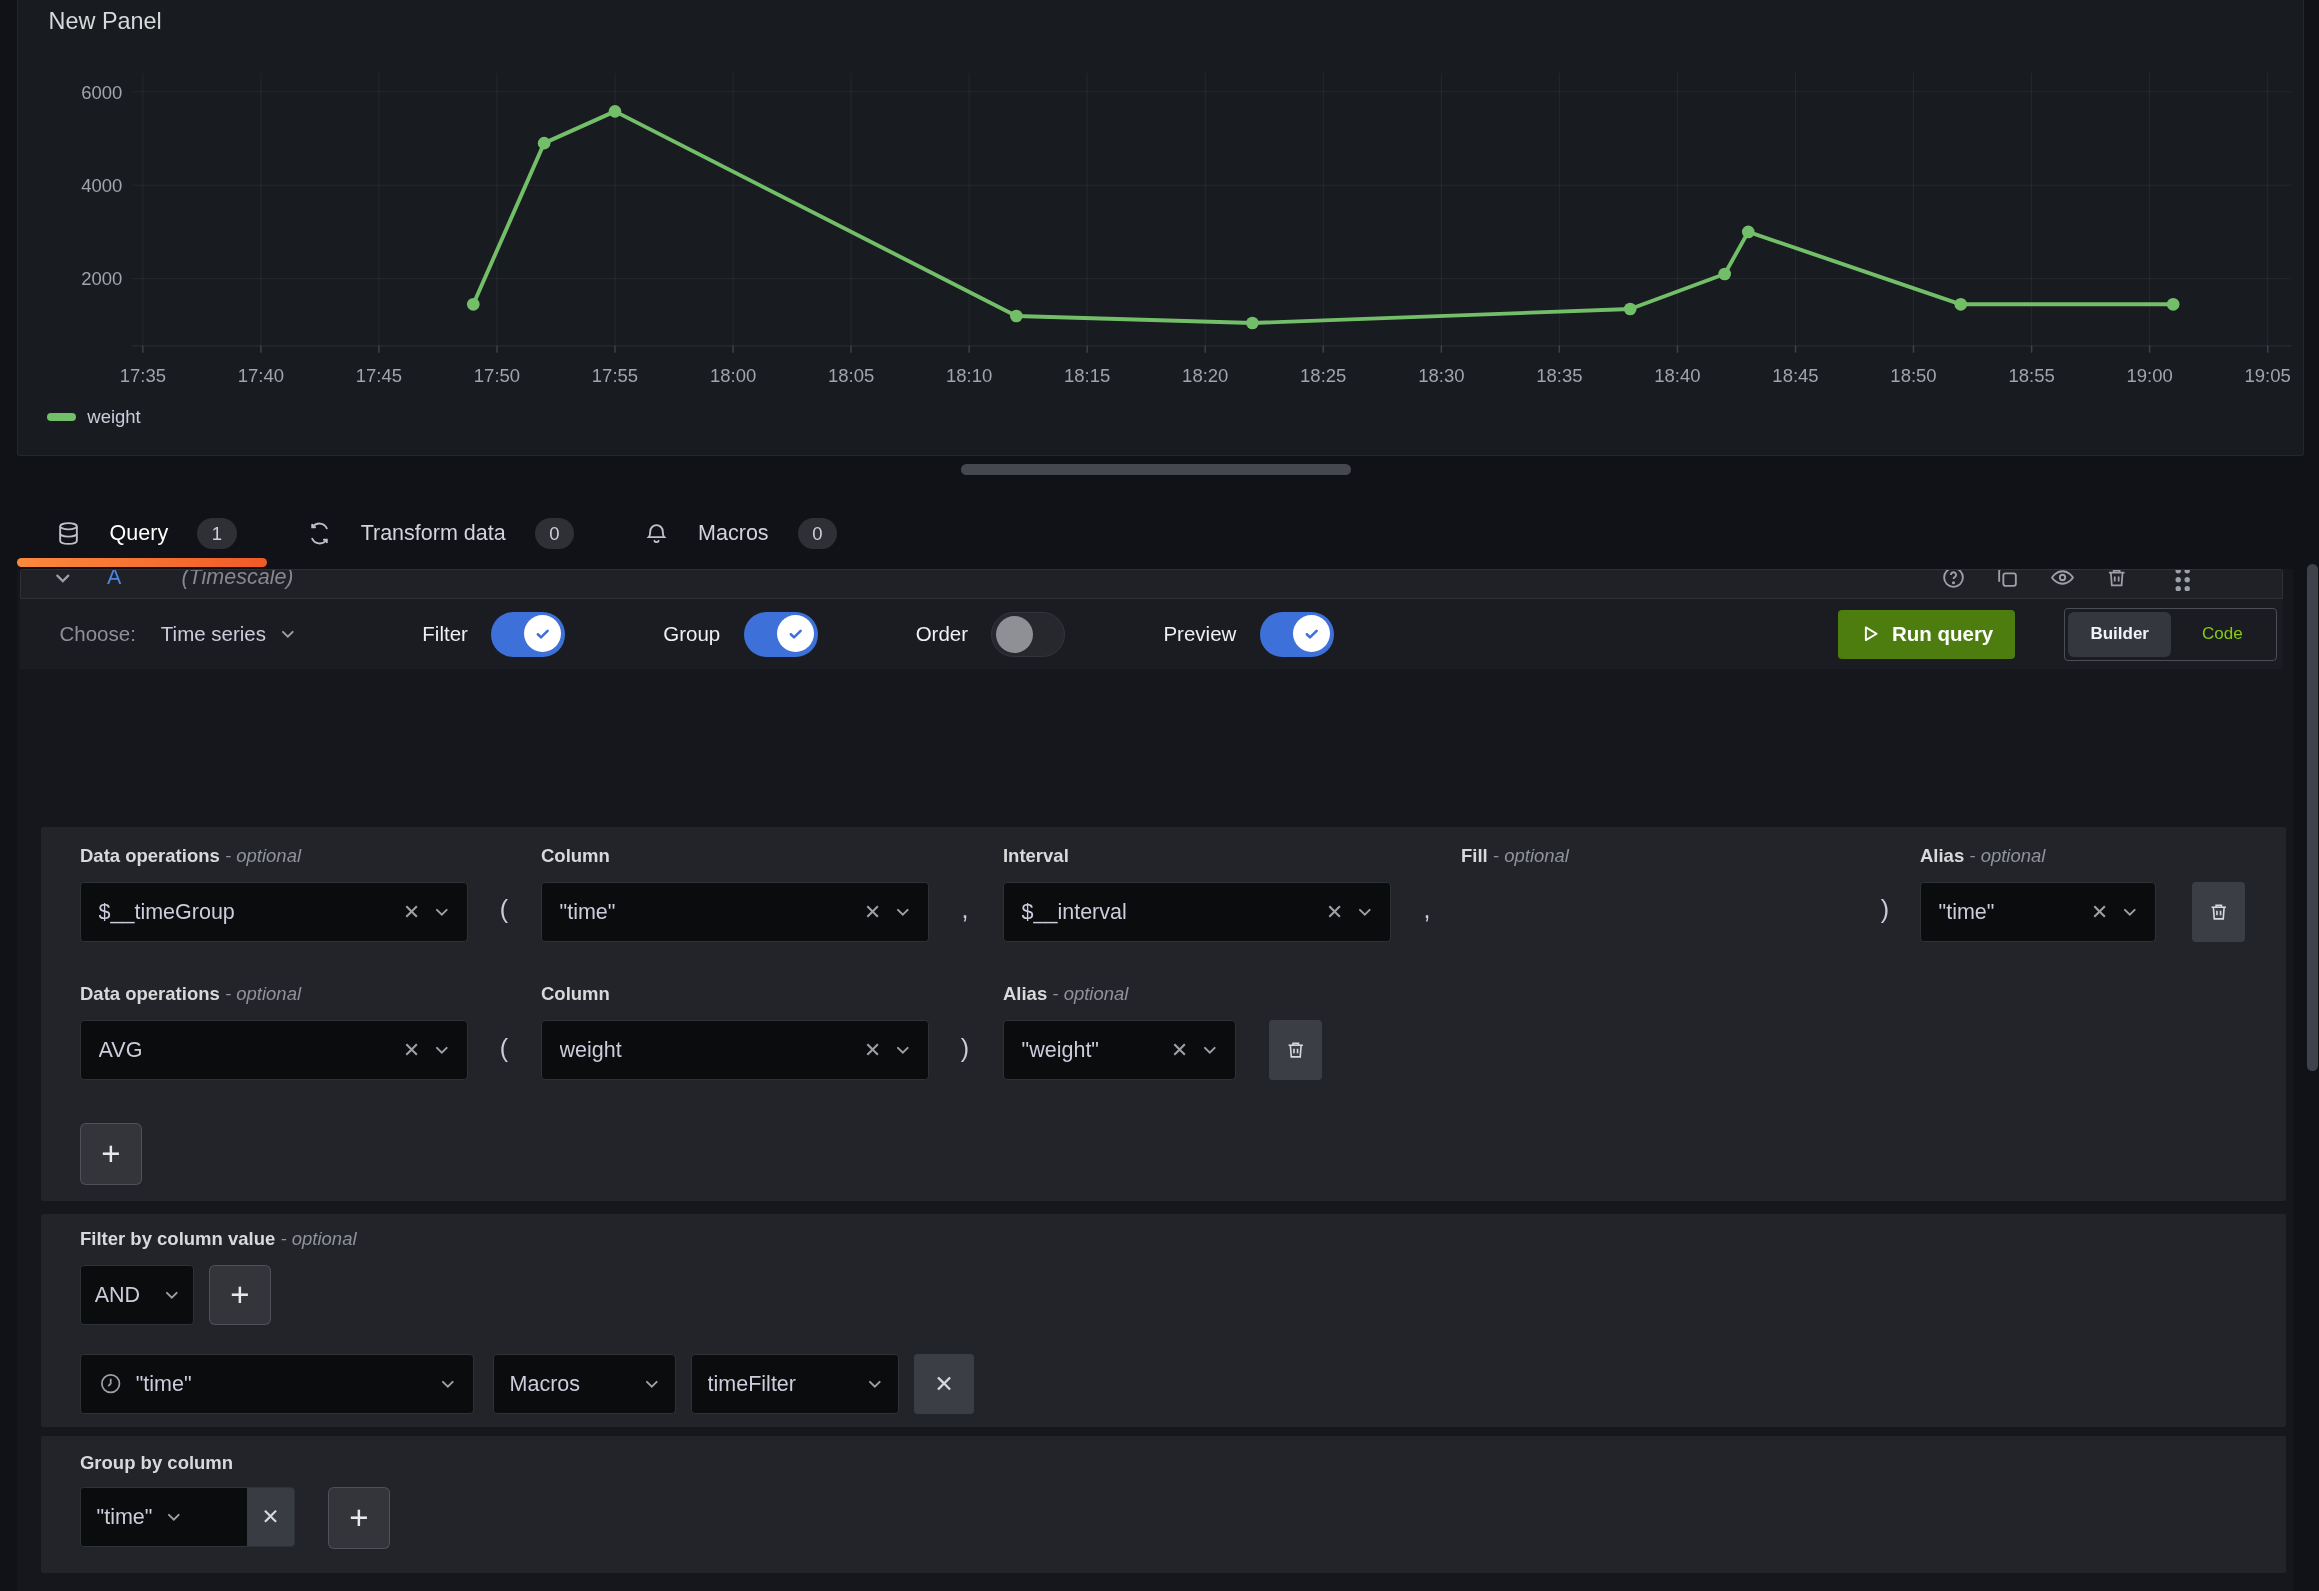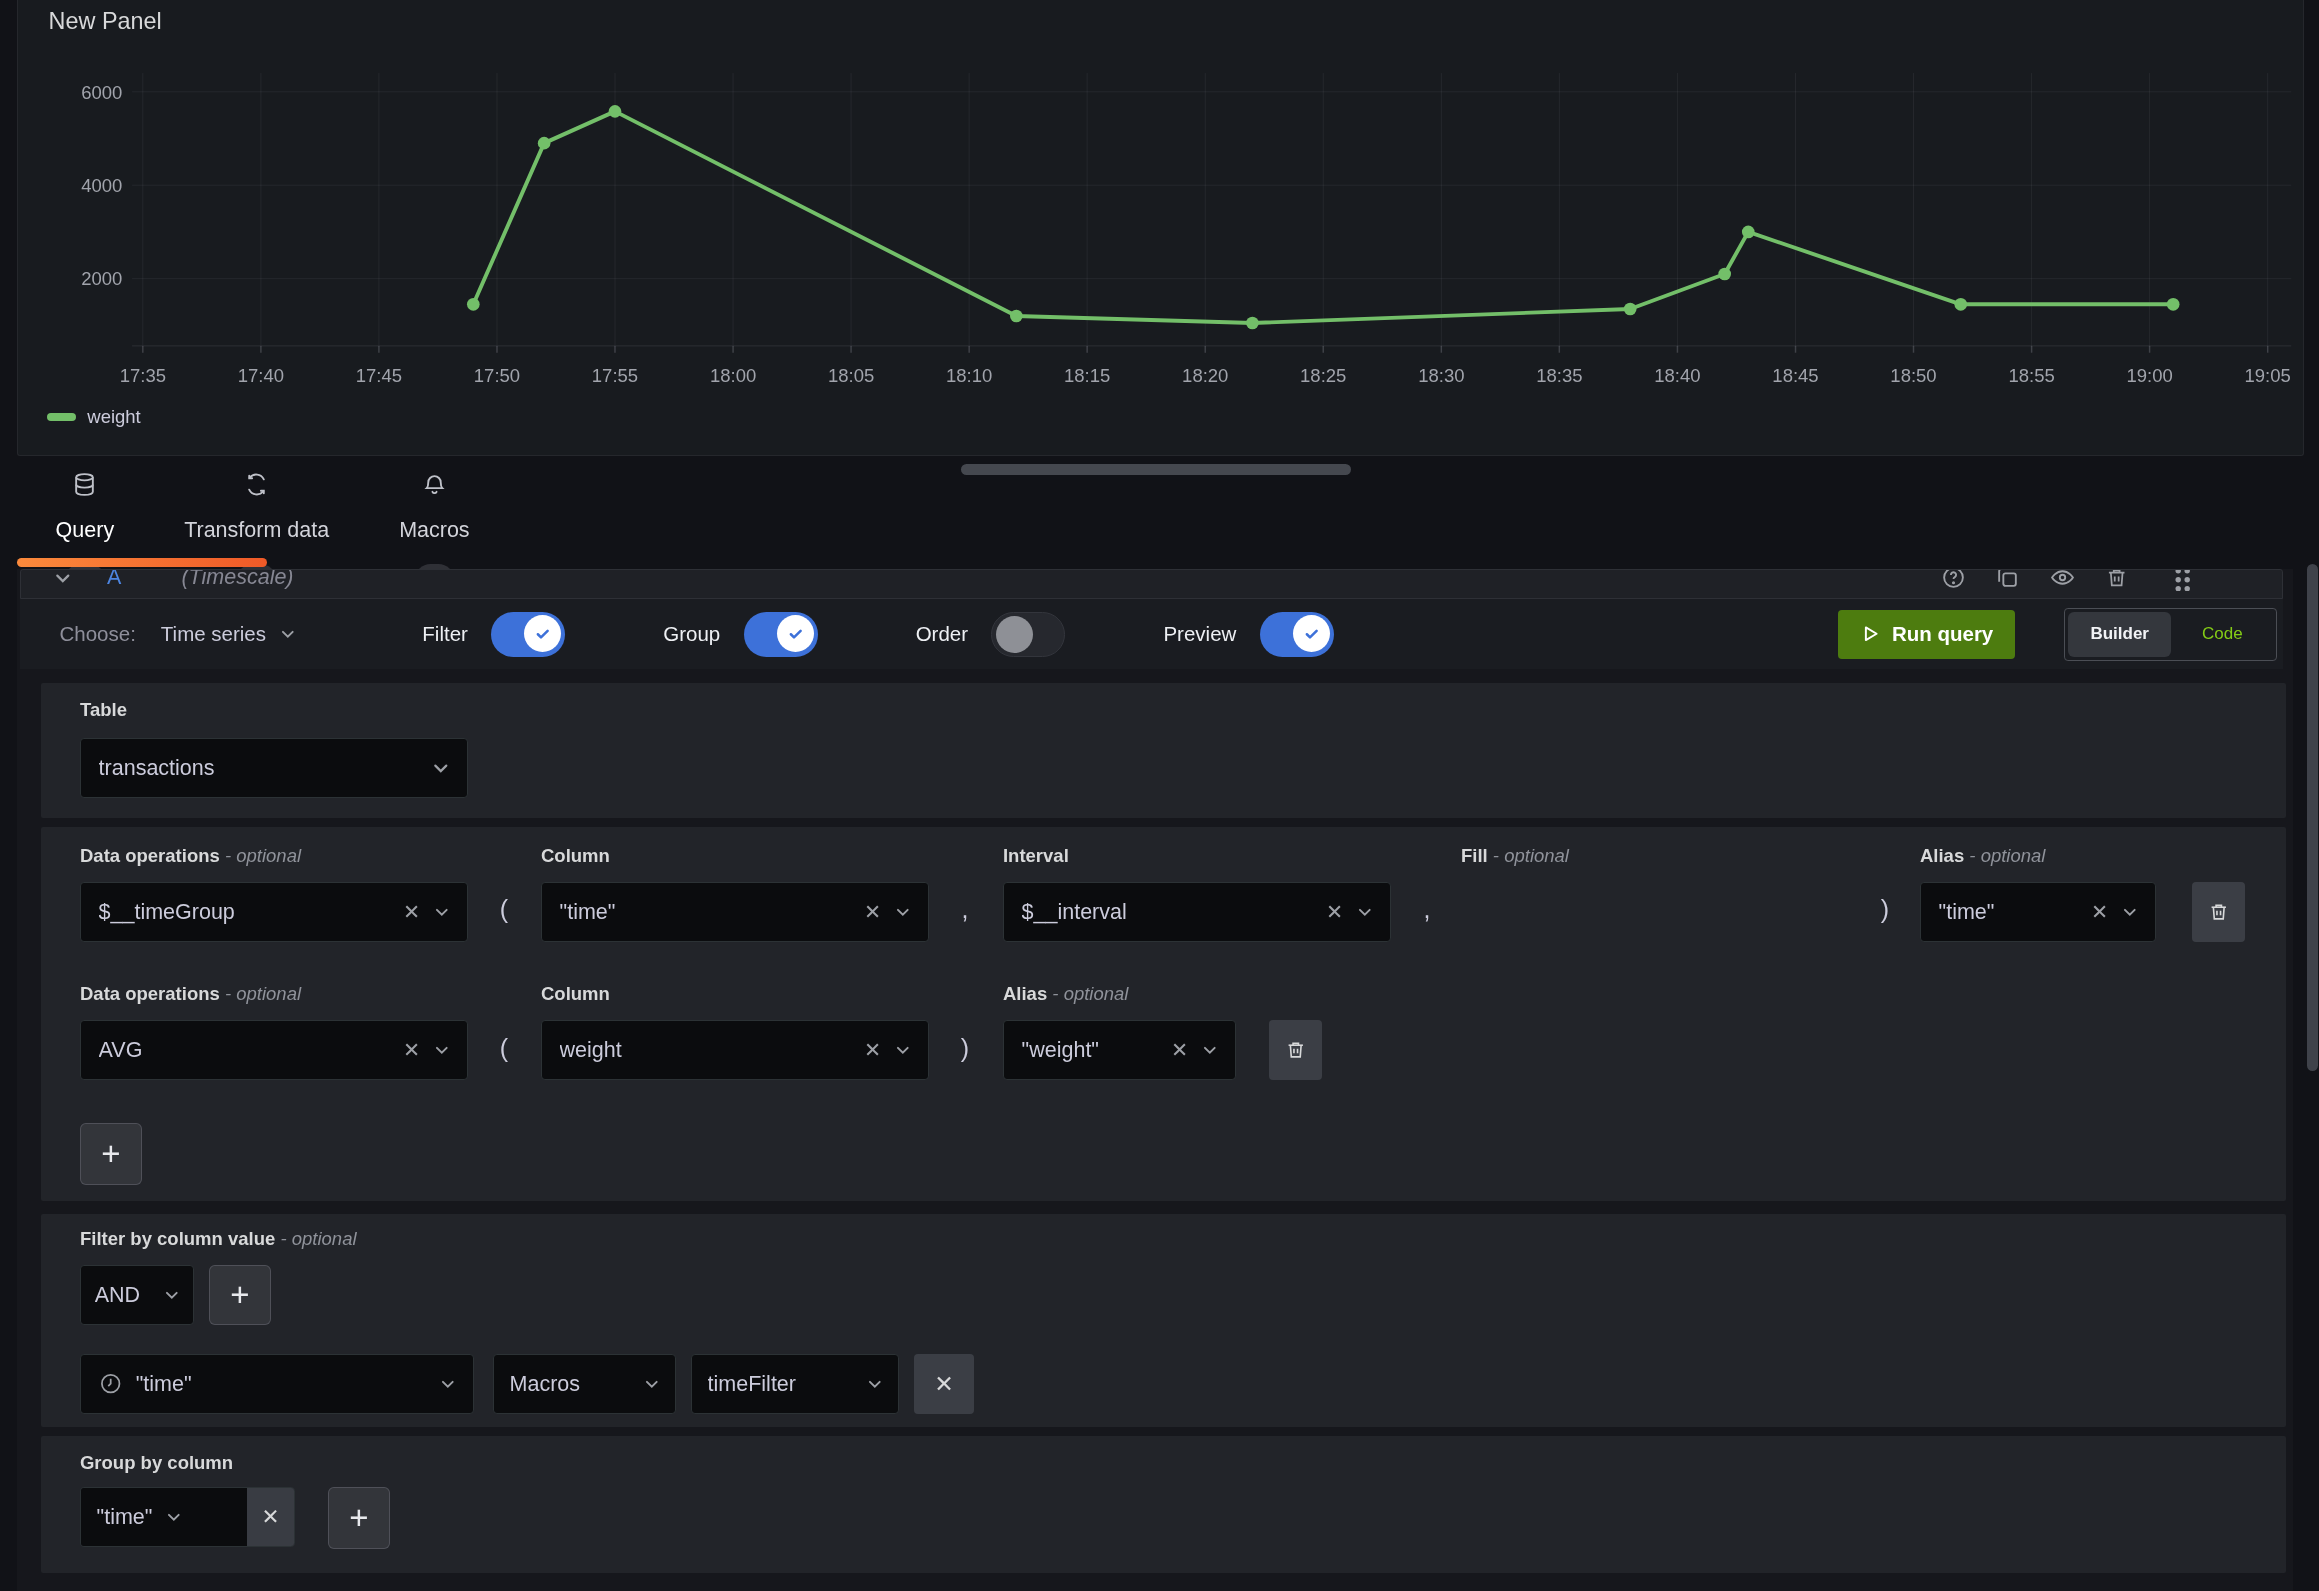--- a/index.html
+++ b/index.html
@@ -25,7 +25,7 @@
 
   
   #tabbar { left:16.6px; top:505px; height:57px; display:flex; align-items:center; gap:70px; padding-left:39px; }
-  .tab { display:flex; align-items:center; gap:21px; font-size:21.5px; color:#d3d4db; cursor:pointer;flex-direction:column; }
+  .tab { display:flex; align-items:center; gap:29px; font-size:21.5px; color:#d3d4db; cursor:pointer; }
   .tab.active { color:#ffffff; }
   .tab svg { color:#bfc1c9; }
   .badge { background:rgba(204,204,220,0.16); color:#cfd0d7; border-radius:16.6px;

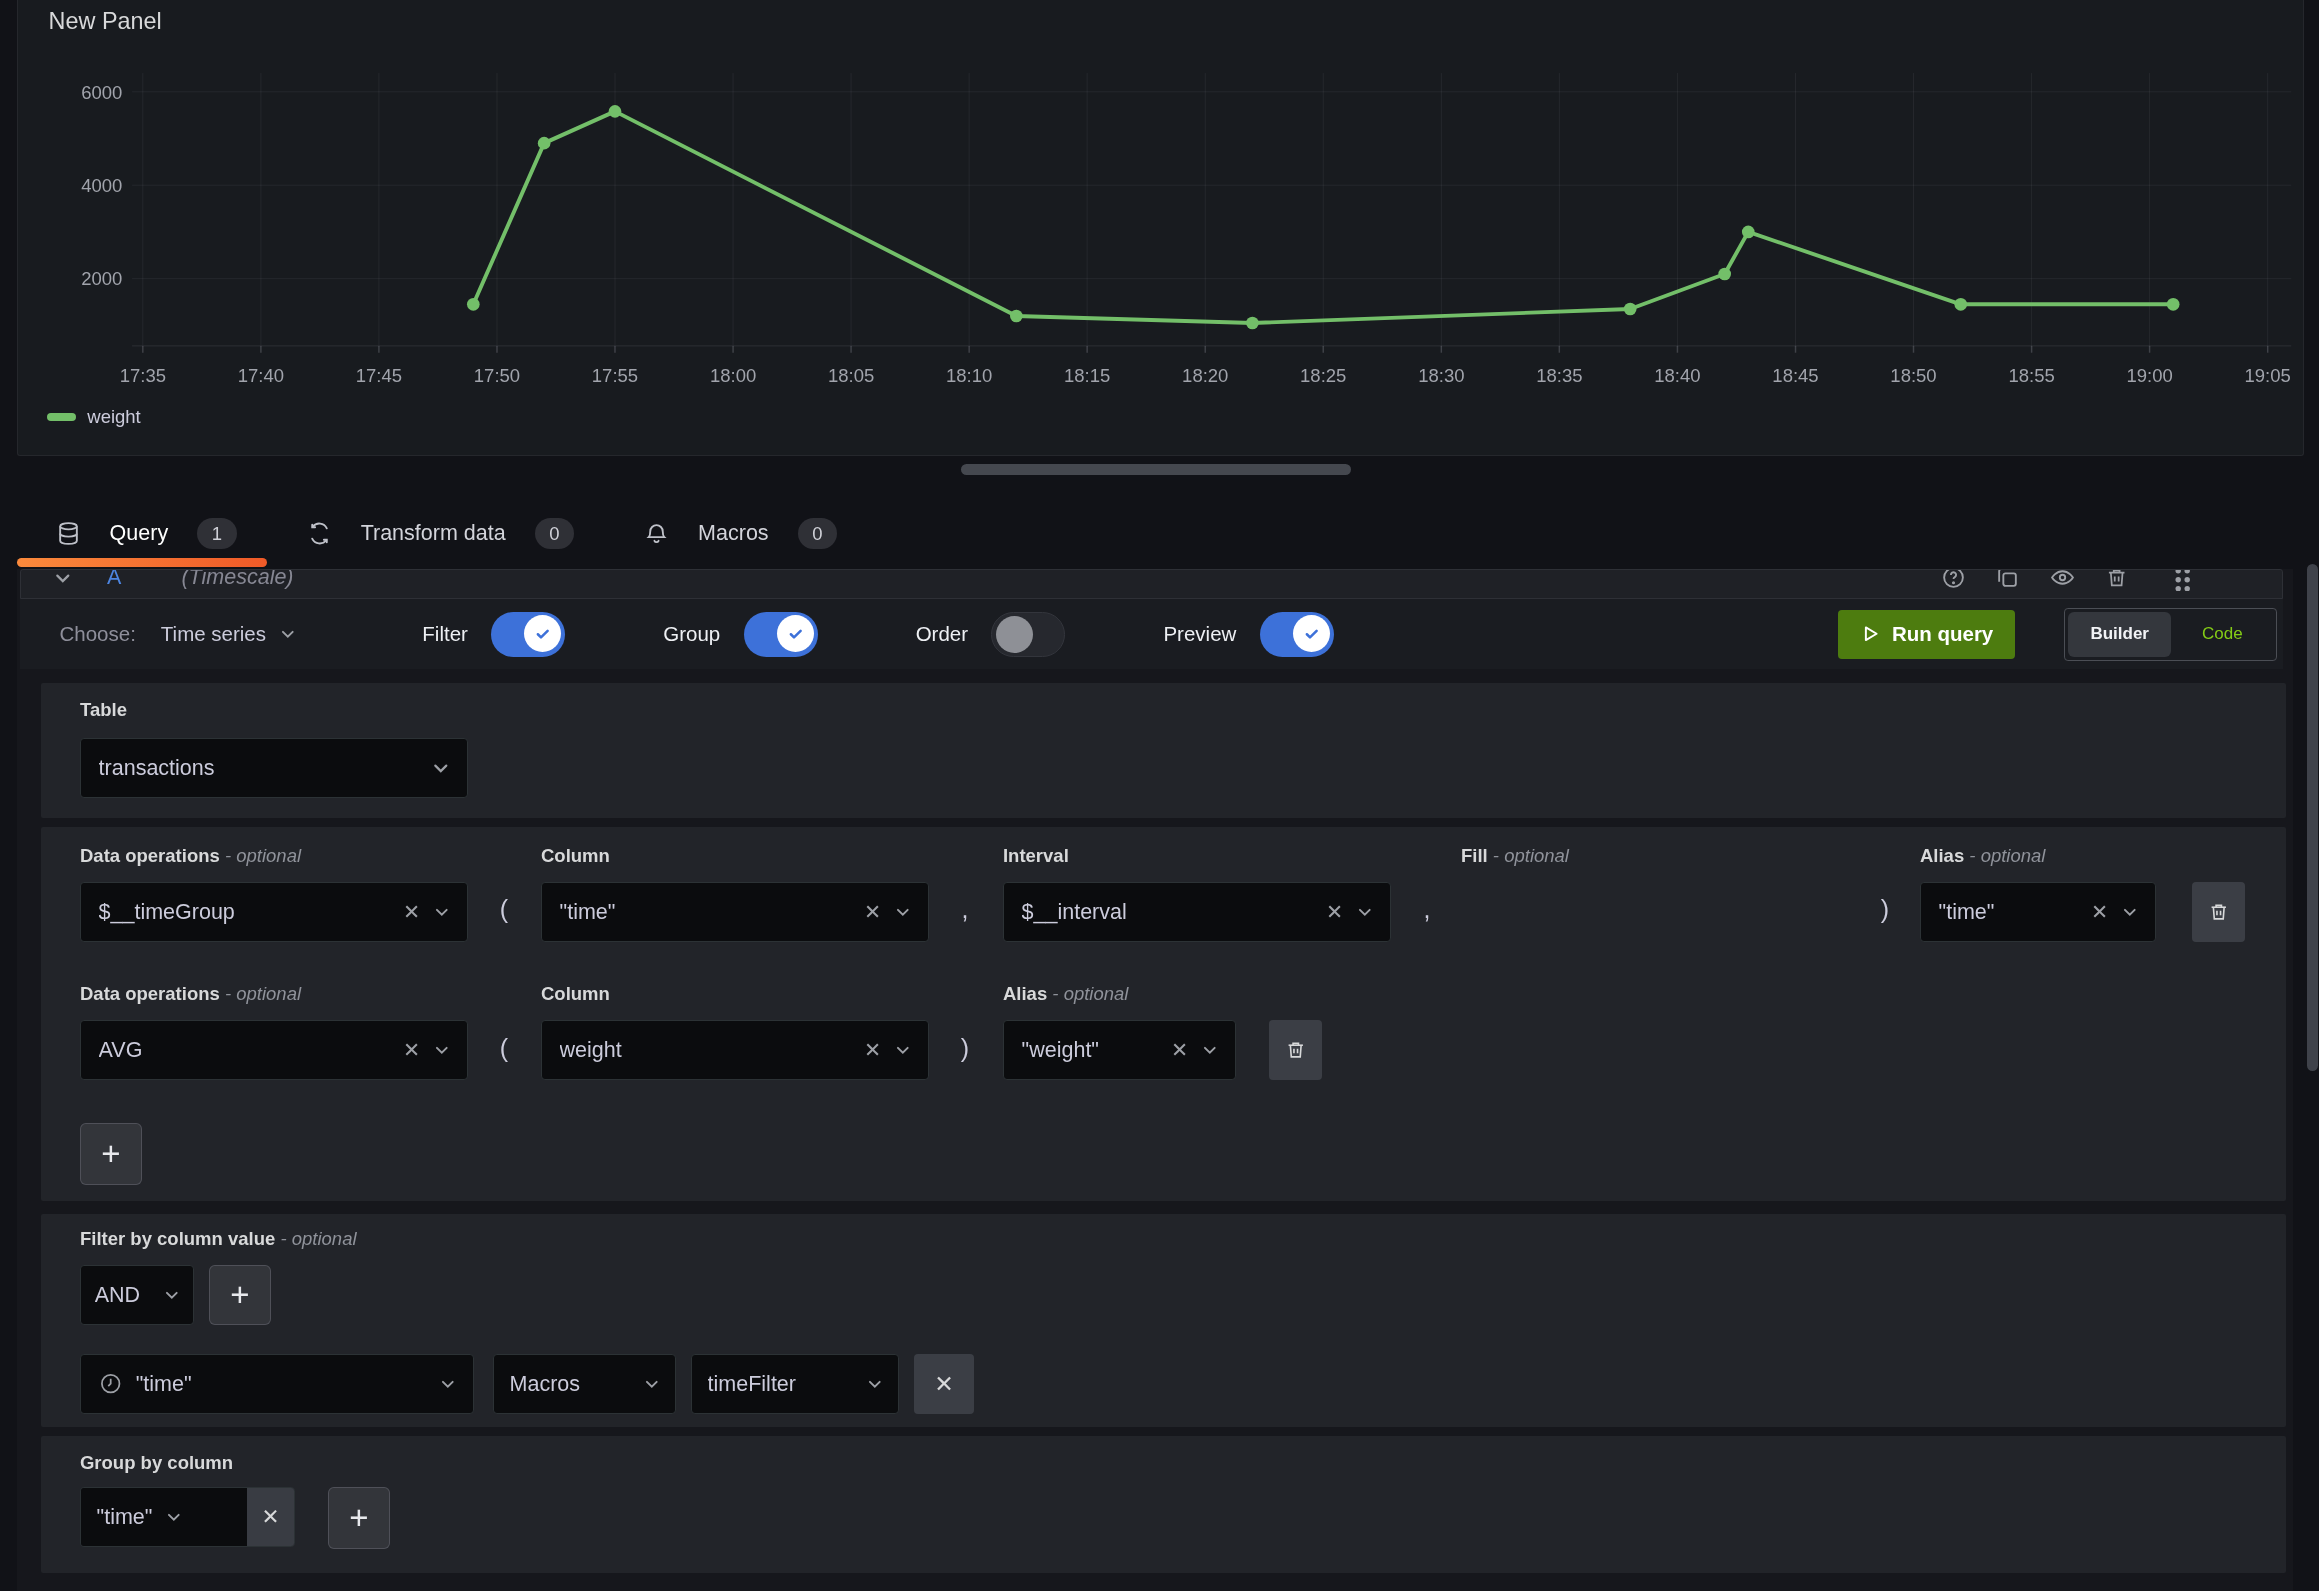--- a/index.html
+++ b/index.html
@@ -349,17 +349,6 @@
     </div>
   </div>
 
-  <div class="section" id="sec-table">
-    <span class="field-label" style="left:39px; top:15.6px;">Table</span>
-    <div class="input" style="left:39px; top:55px; width:388px;">
-      <span class="val">transactions</span>
-      <span class="chev">
-          <svg width="17.6" height="17.6" viewBox="0 0 16 16">
-            <path d="M3 6l5 5 5-5" stroke="currentColor" stroke-width="2" fill="none" stroke-linecap="round"></path>
-          </svg>
-        </span>
-    </div>
-  </div>
 
   <div class="section" id="sec-select">
 

